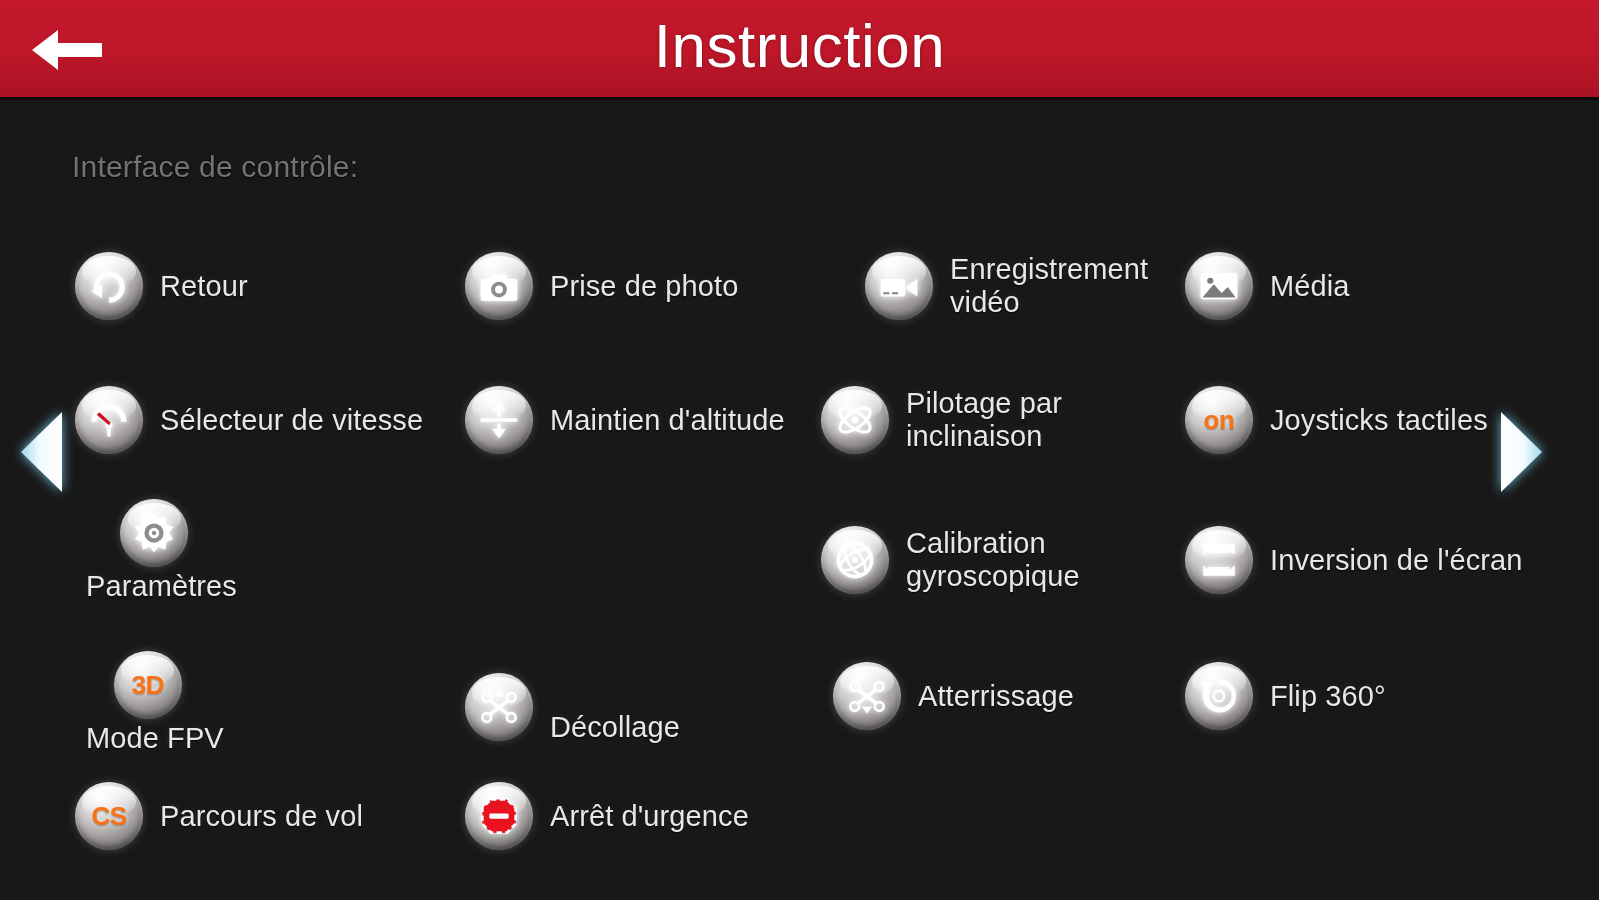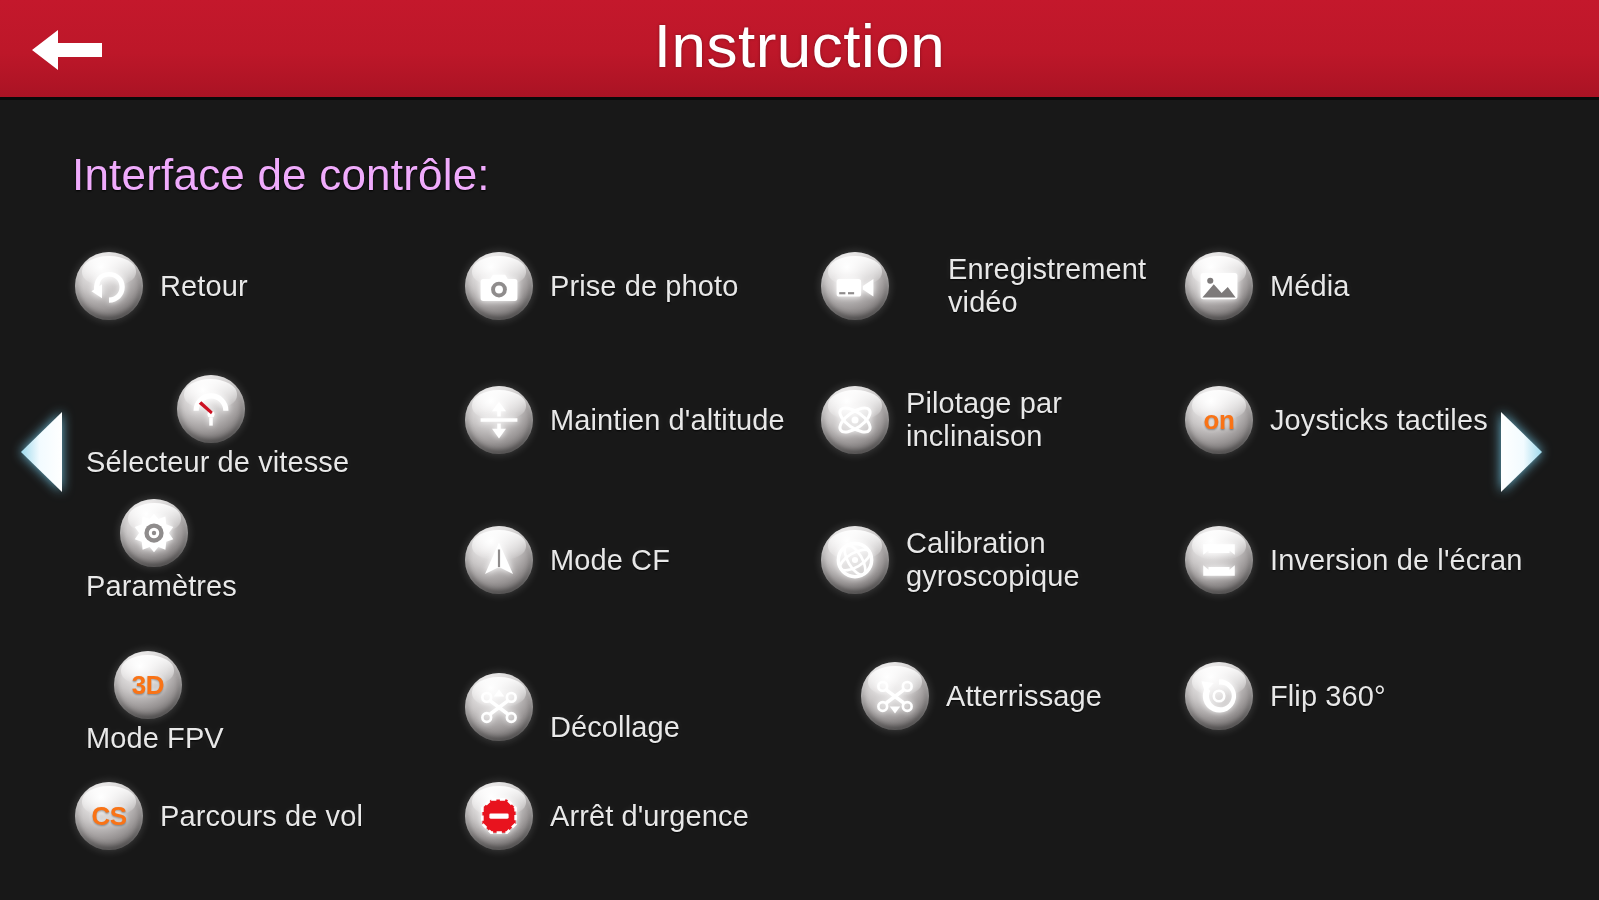--- a/index.html
+++ b/index.html
@@ -64,8 +64,8 @@
   #section-title {
     position: absolute;
     left: 72px; top: 50px;
-    color: #f0abfc;
-    font-size: 44px;
+    color: #737373;
+    font-size: 30px;
     font-weight: 400;
     letter-spacing: 0.2px;
     white-space: nowrap;

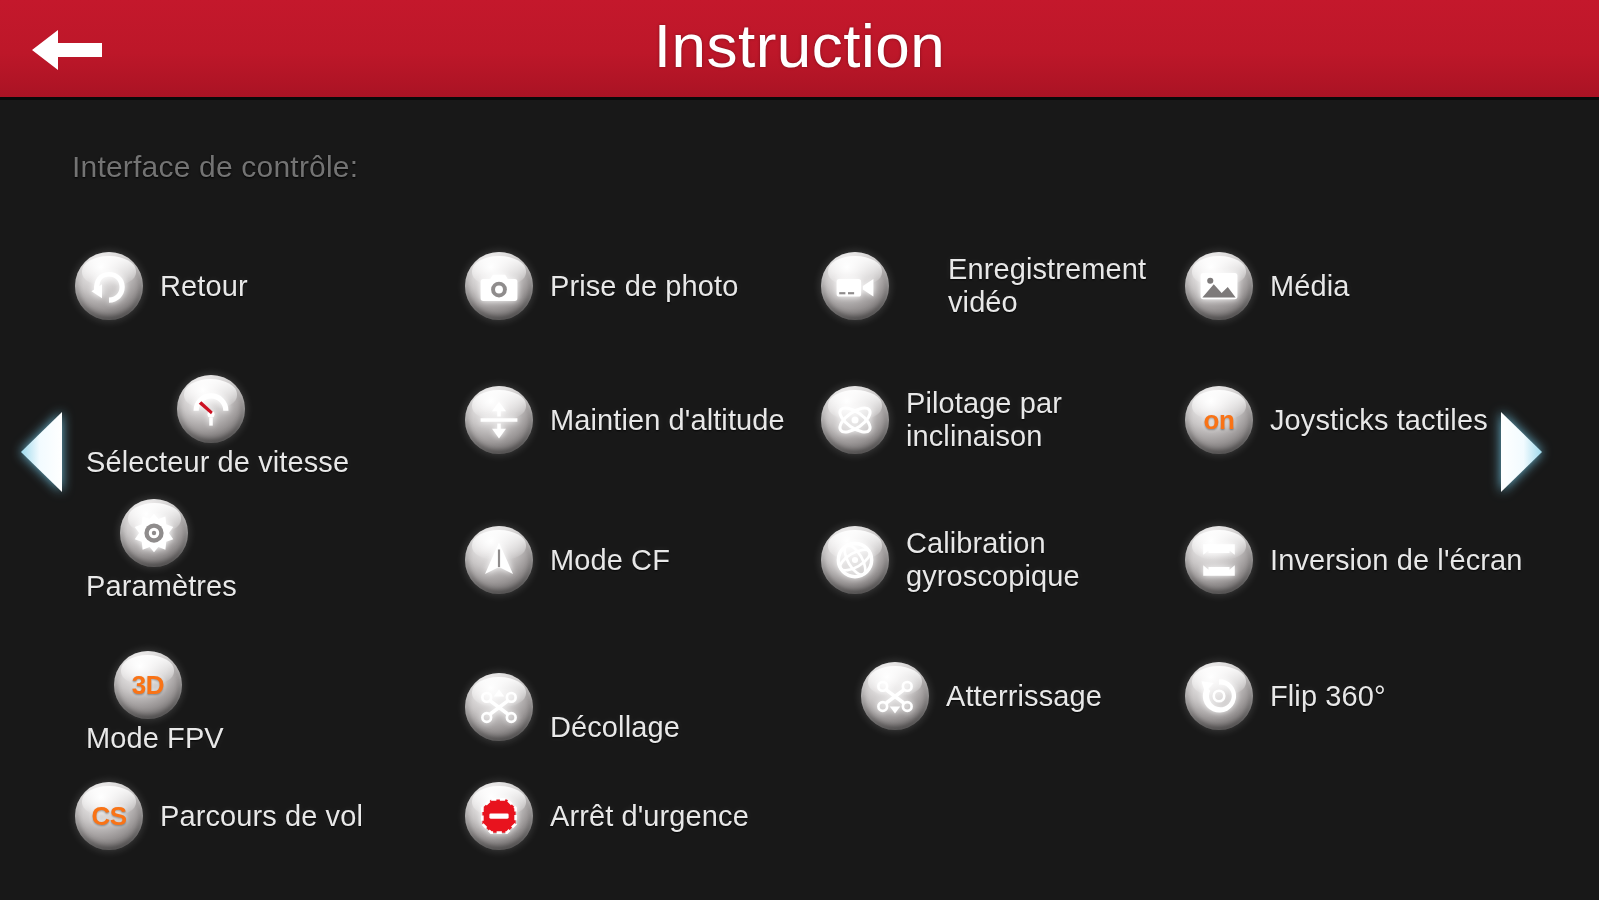--- a/index.html
+++ b/index.html
@@ -234,7 +234,7 @@
           </div>
           <div class="cell-label">Prise de photo</div>
         </div>
-        <div class="cell" style="left: 818px; top: 138px; gap: 42px;">
+        <div class="cell" style="left: 862px; top: 138px;">
           <div class="icon-wrap">
             <div class="chrome"></div>
             <div class="glyph">

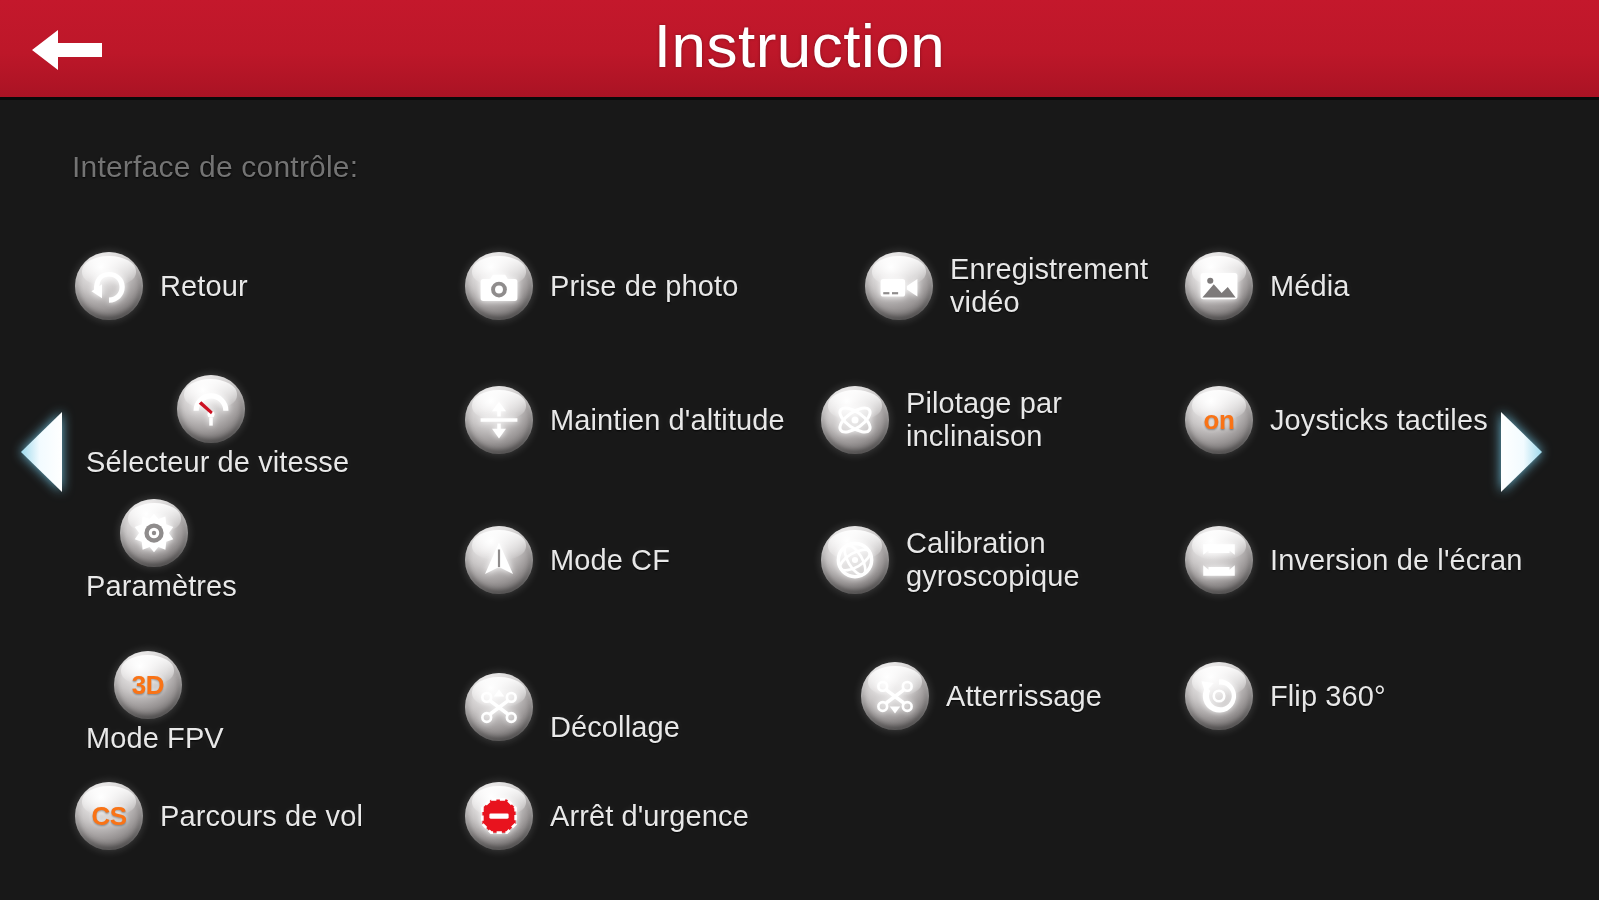--- a/index.html
+++ b/index.html
@@ -262,7 +262,7 @@
           </div>
           <div class="cell-label">Média</div>
         </div>
-        <div class="cell" style="left: 72px; top: 272px; flex-direction: column;">
+        <div class="cell" style="left: 72px; top: 272px;">
           <div class="icon-wrap">
             <div class="chrome"></div>
             <div class="glyph">

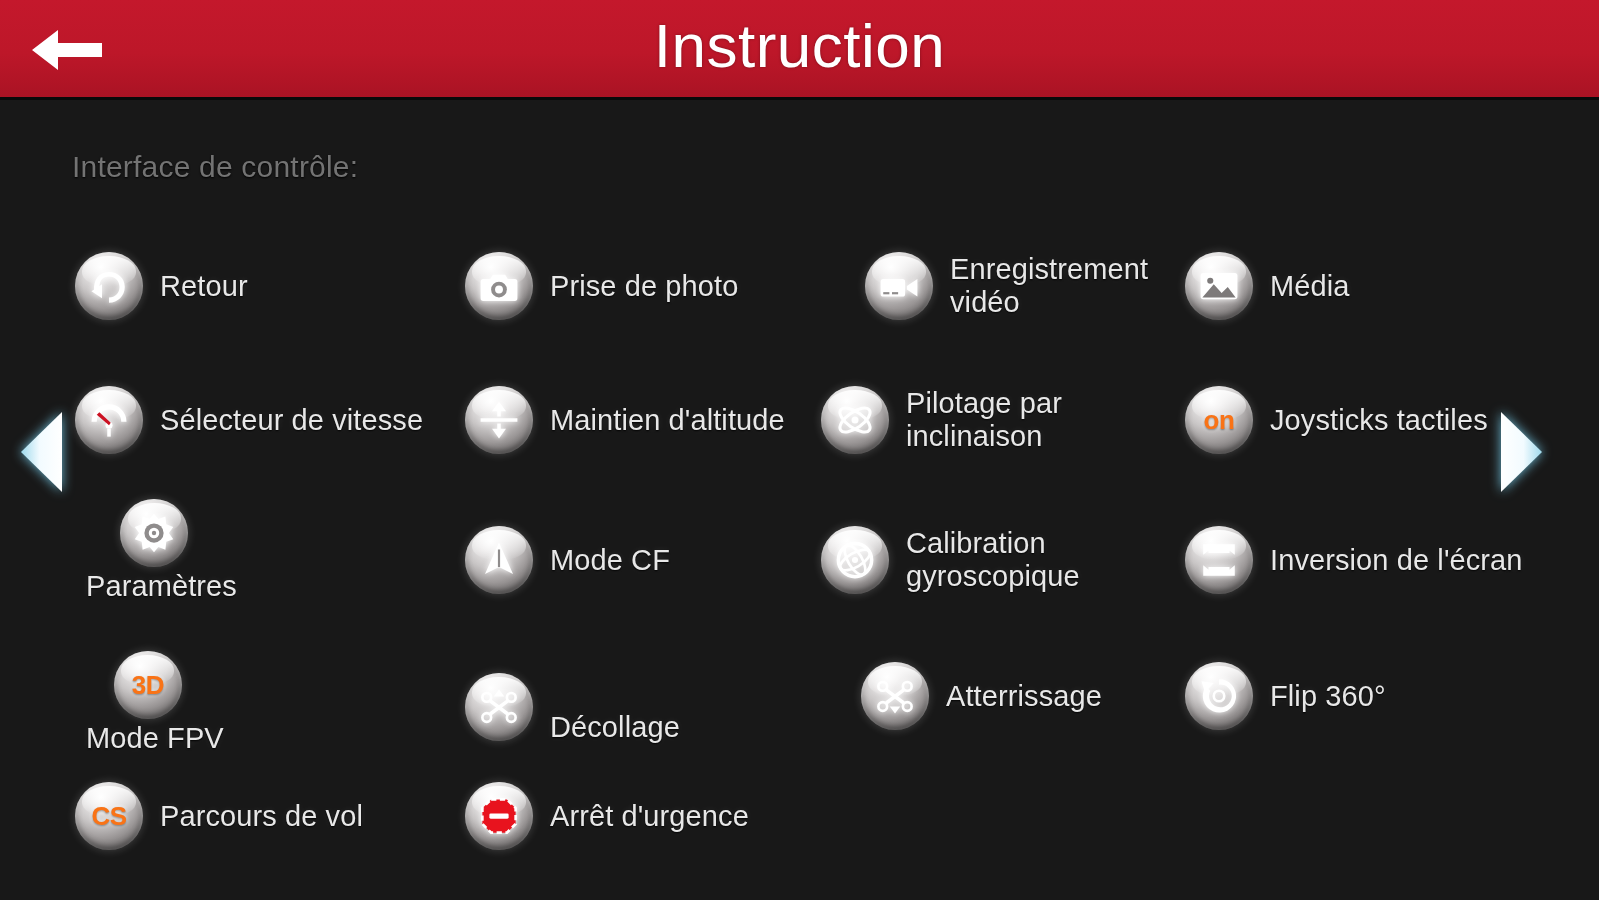--- a/index.html
+++ b/index.html
@@ -326,18 +326,6 @@
           </div>
           <div class="cell-label">Paramètres</div>
         </div>
-        <div class="cell" style="left: 462px; top: 412px;">
-          <div class="icon-wrap">
-            <div class="chrome"></div>
-            <div class="glyph">
-              <svg width="42" height="42" viewBox="0 0 48 48" style="filter: drop-shadow(0 0 3px rgba(255,255,255,0.9));">
-                <path d="M24 4 L40 40 L24 32 L8 40 Z" fill="#ffffff"></path>
-                <path d="M24 12 L24 32" stroke="#8f8c8c" stroke-width="2.5"></path>
-              </svg>
-            </div>
-          </div>
-          <div class="cell-label">Mode CF</div>
-        </div>
         <div class="cell" style="left: 818px; top: 412px;">
           <div class="icon-wrap">
             <div class="chrome"></div>

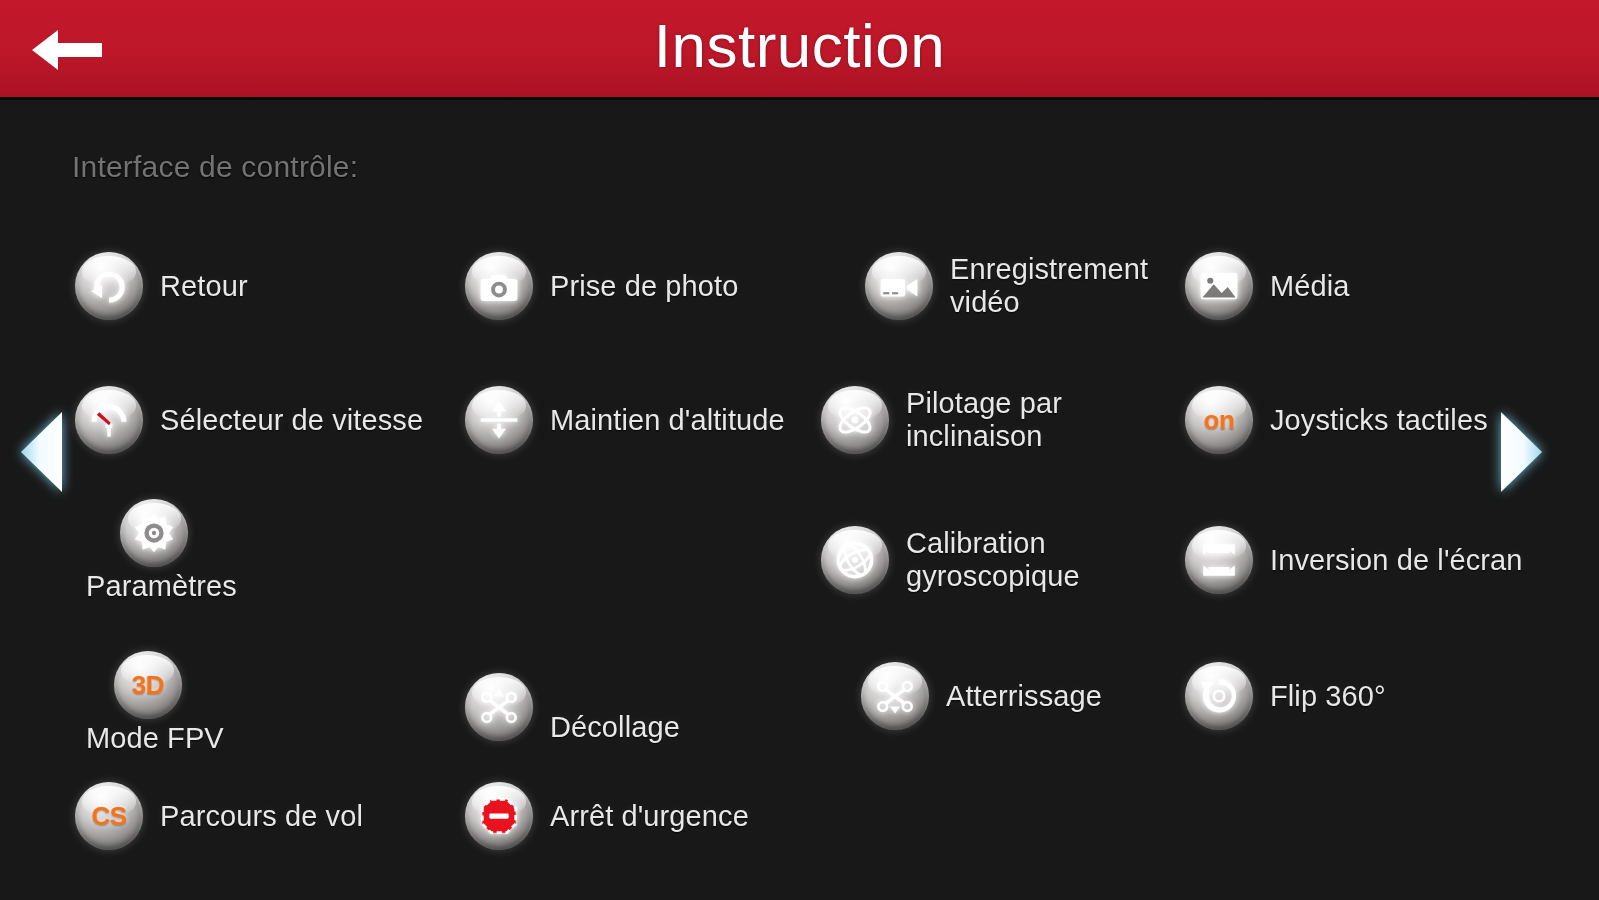--- a/index.html
+++ b/index.html
@@ -378,7 +378,7 @@
           </div>
           <div class="cell-label">Décollage</div>
         </div>
-        <div class="cell" style="left: 858px; top: 548px;">
+        <div class="cell" style="left: 830px; top: 548px;">
           <div class="icon-wrap">
             <div class="chrome"></div>
             <div class="glyph">

